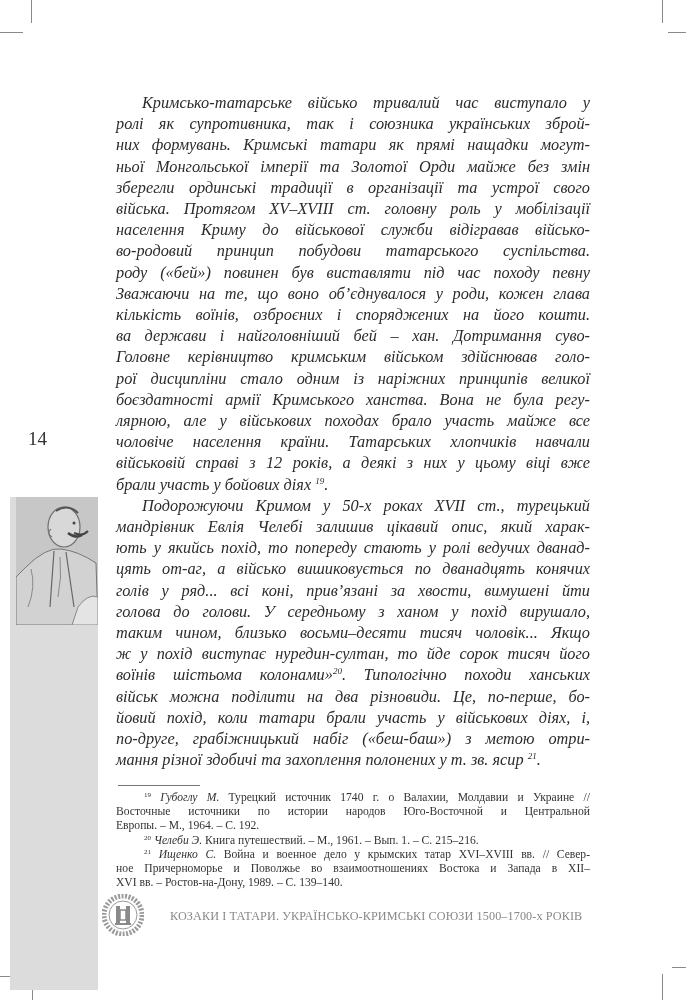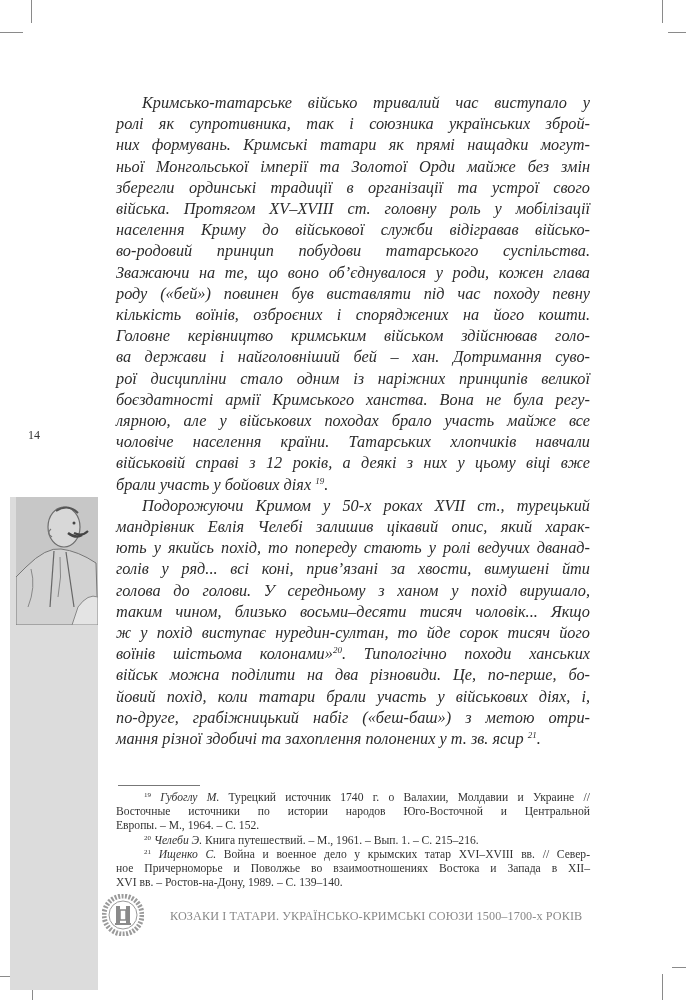--- a/index.html
+++ b/index.html
@@ -69,8 +69,8 @@
   <span class="line">війська. Протягом XV–XVIII ст. головну роль у мобілізації</span>
   <span class="line">населення Криму до військової служби відігравав військо-</span>
   <span class="line">во-родовий принцип побудови татарського суспільства.</span>
+  <span class="line">роду («бей») повинен був виставляти під час походу певну</span>
   <span class="line">Зважаючи на те, що воно об’єднувалося у роди, кожен глава</span>
-  <span class="line">роду («бей») повинен був виставляти під час походу певну</span>
   <span class="line">кількість воїнів, озброєних і споряджених на його кошти.</span>
   <span class="line">Головне керівництво кримським військом здійснював голо-</span>
   <span class="line">ва держави і найголовніший бей – хан. Дотримання суво-</span>

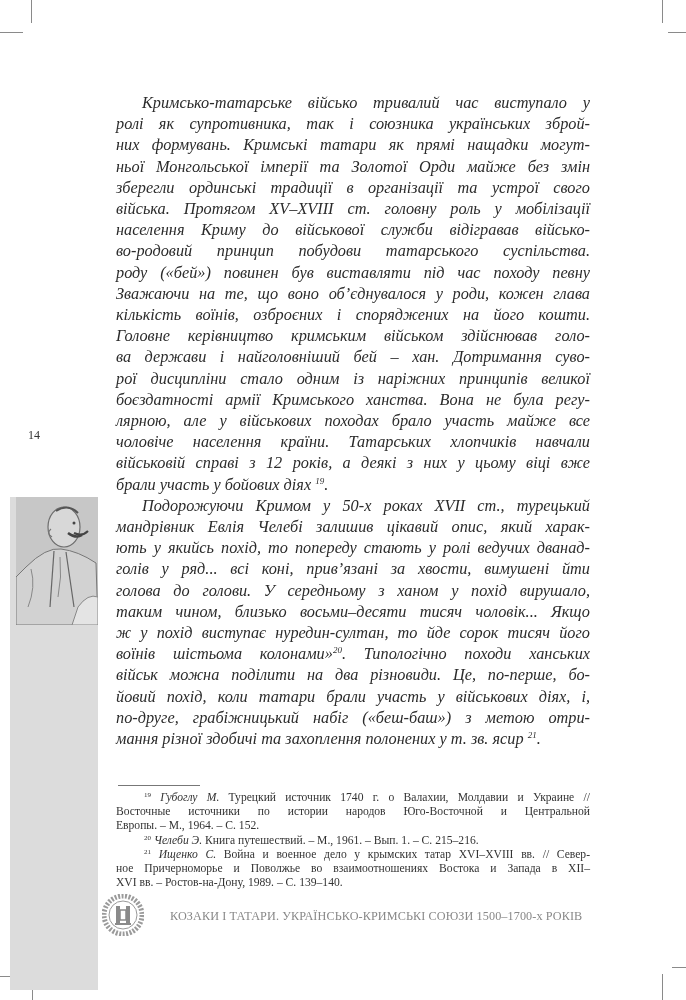--- a/index.html
+++ b/index.html
@@ -72,8 +72,8 @@
   <span class="line">роду («бей») повинен був виставляти під час походу певну</span>
   <span class="line">Зважаючи на те, що воно об’єднувалося у роди, кожен глава</span>
   <span class="line">кількість воїнів, озброєних і споряджених на його кошти.</span>
+  <span class="line">ва держави і найголовніший бей – хан. Дотримання суво-</span>
   <span class="line">Головне керівництво кримським військом здійснював голо-</span>
-  <span class="line">ва держави і найголовніший бей – хан. Дотримання суво-</span>
   <span class="line">рої дисципліни стало одним із наріжних принципів великої</span>
   <span class="line">боєздатності армії Кримського ханства. Вона не була регу-</span>
   <span class="line">лярною, але у військових походах брало участь майже все</span>

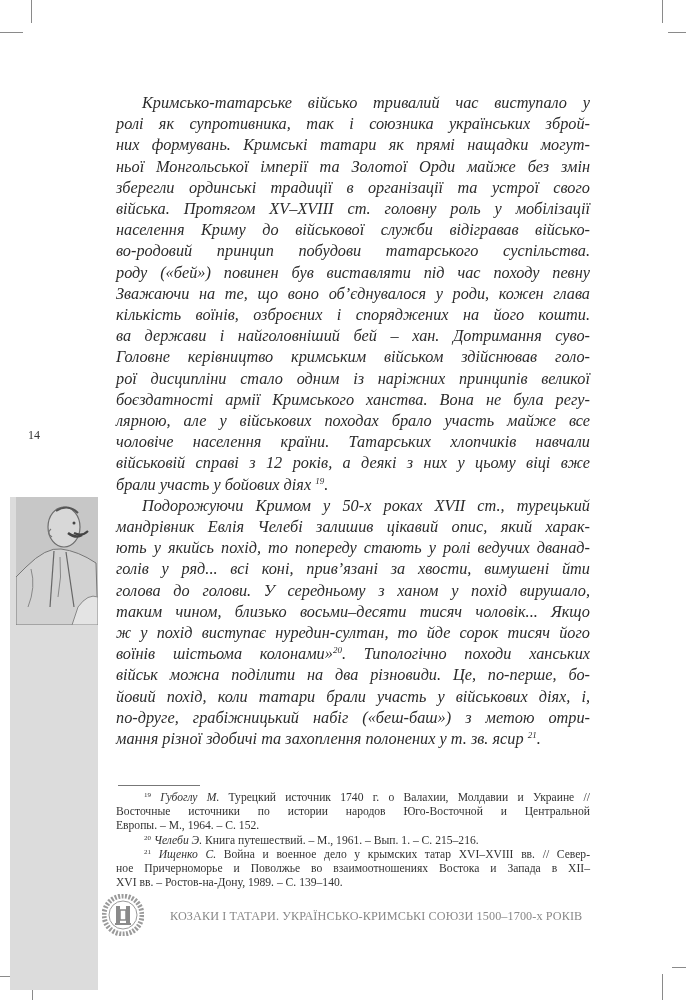--- a/index.html
+++ b/index.html
@@ -8,7 +8,7 @@
   .crop { position:absolute; background:#8a8a8a; }
   .sidebar { position:absolute; left:10px; top:497px; width:88px; height:493px; background:#dcdcdc; }
   .portrait { position:absolute; left:16px; top:497px; width:82px; height:128px; background:#c9c9c9; overflow:hidden; }
-  .page-num { position:absolute; left:28px; top:428px; font-size:12px; color:#333; }
+  .page-num { position:absolute; left:28px; top:428px; font-size:19px; color:#333; }
   .body-text { position:absolute; left:116px; top:92px; width:474px; font-size:16.3px; line-height:21.2px;font-style:italic; }
   .line { display:block; white-space:nowrap; text-align:justify; text-align-last:justify; }
   .line.last { text-align-last:left; }

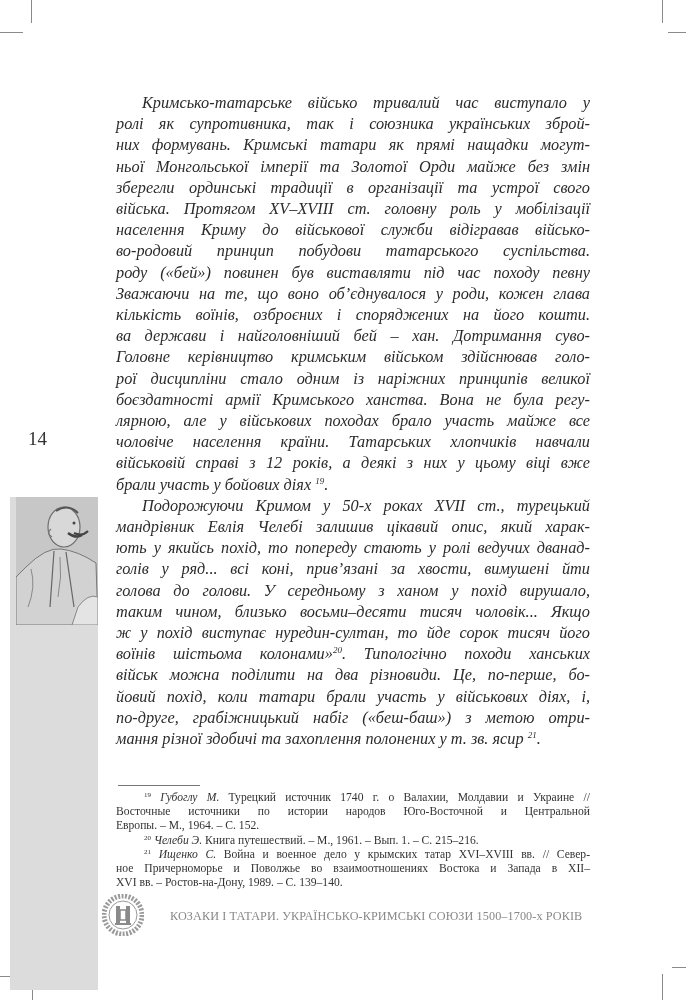--- a/index.html
+++ b/index.html
@@ -83,6 +83,7 @@
   <span class="line indent">Подорожуючи Кримом у 50-х роках XVII ст., турецький</span>
   <span class="line">мандрівник Евлія Челебі залишив цікавий опис, який харак-</span>
   <span class="line">ють у якийсь похід, то попереду стають у ролі ведучих дванад-</span>
+  <span class="line">цять от-аг, а військо вишиковується по дванадцять конячих</span>
   <span class="line">голів у ряд... всі коні, прив’язані за хвости, вимушені йти</span>
   <span class="line">голова до голови. У середньому з ханом у похід вирушало,</span>
   <span class="line">таким чином, близько восьми–десяти тисяч чоловік... Якщо</span>

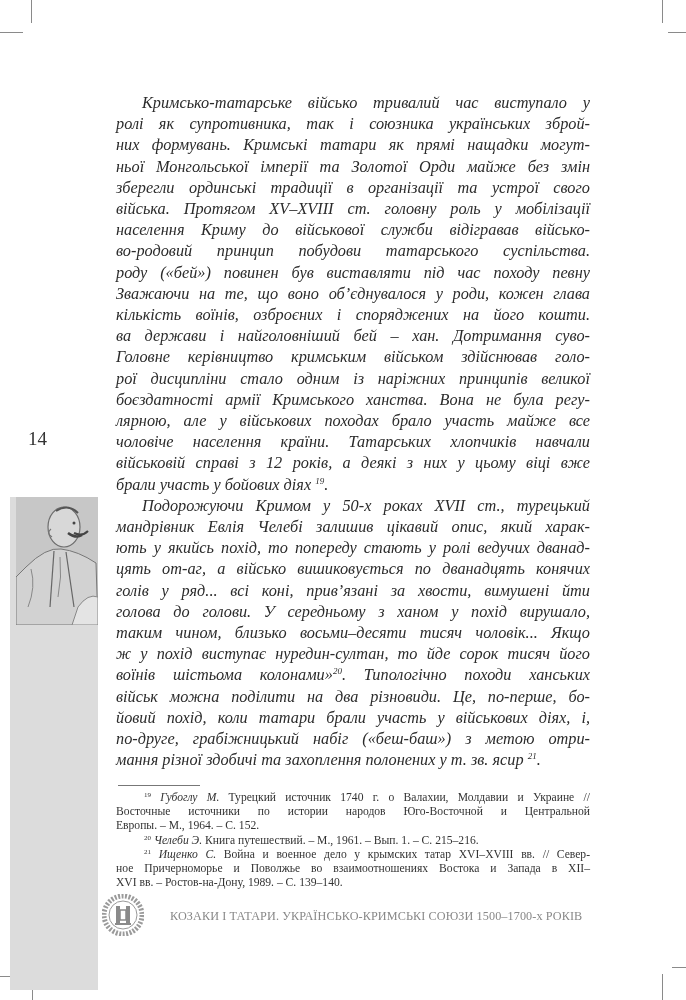--- a/index.html
+++ b/index.html
@@ -100,7 +100,7 @@
 <div class="footnotes">
   <span class="line fn-indent"><sup>19</sup> <em>Губоглу М.</em> <span>Турецкий источник 1740 г. о Валахии, Молдавии и Украине //</span></span>
   <span class="line">Восточные источники по истории народов Юго-Восточной и Центральной</span>
-  <span class="line last">Европы. – М., 1964. – С. 152.</span>
+  <span class="line last">Европы. – М., 1964. – С. 192.</span>
   <span class="line last fn-indent"><sup>20</sup> <em>Челеби Э.</em> <span>Книга путешествий. – М., 1961. – Вып. 1. – С. 215–216.</span></span>
   <span class="line fn-indent"><sup>21</sup> <em>Ищенко С.</em> <span>Война и военное дело у крымских татар XVI–XVIII вв. // Север-</span></span>
   <span class="line">ное Причерноморье и Поволжье во взаимоотношениях Востока и Запада в XII–</span>

